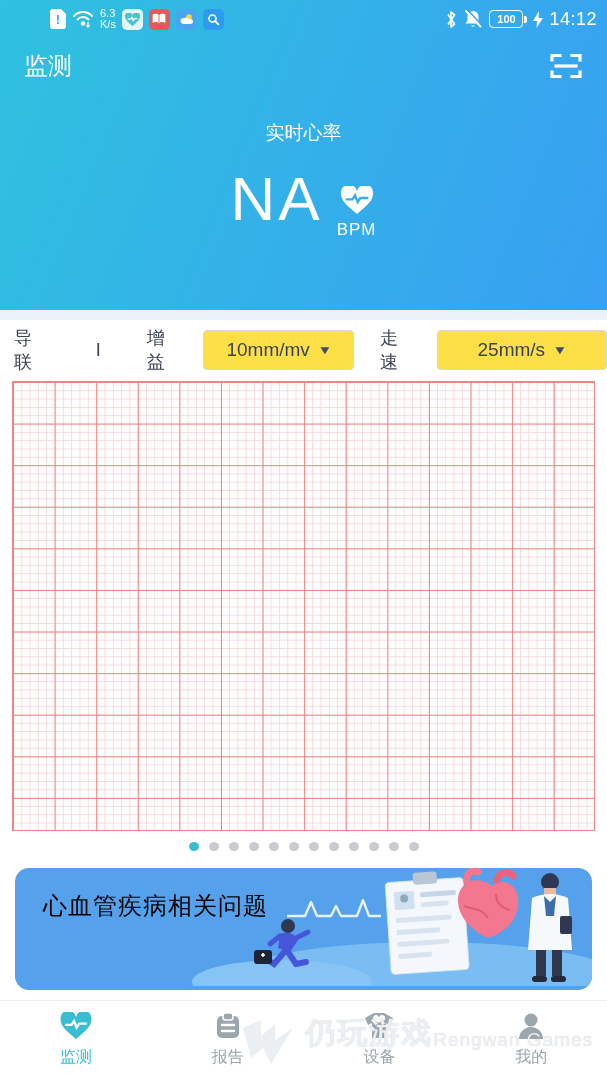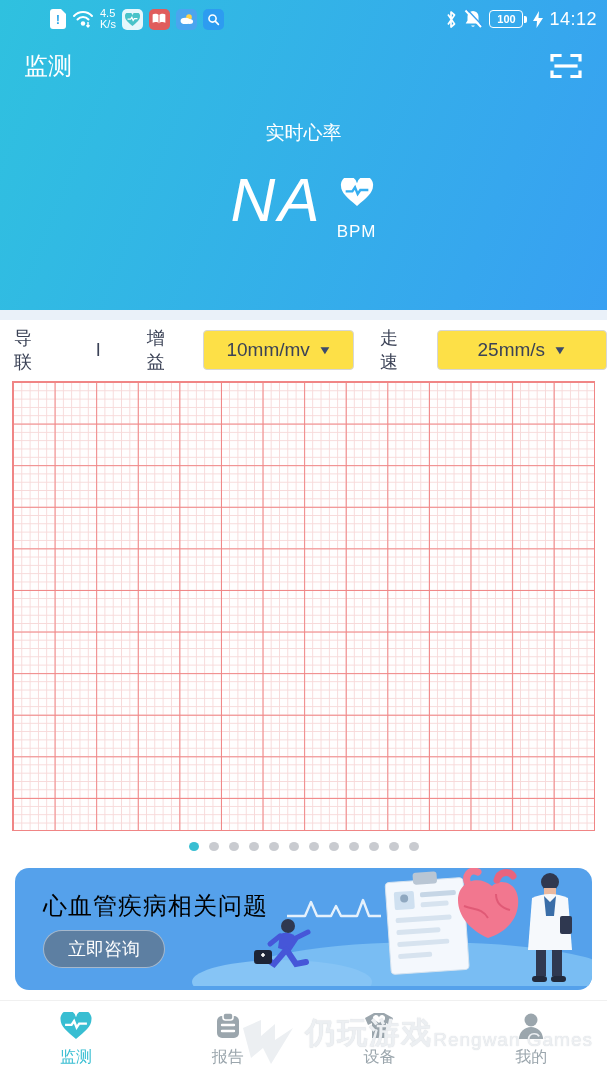--- a/index.html
+++ b/index.html
@@ -131,7 +131,7 @@
           </svg>
       </span>
       <span class="net-speed">
-        <div>4.5</div>
+        <div>6.3</div>
         <div>K/s</div>
       </span>
       <span class="app-chip" style="background:rgba(255,255,255,.88);">

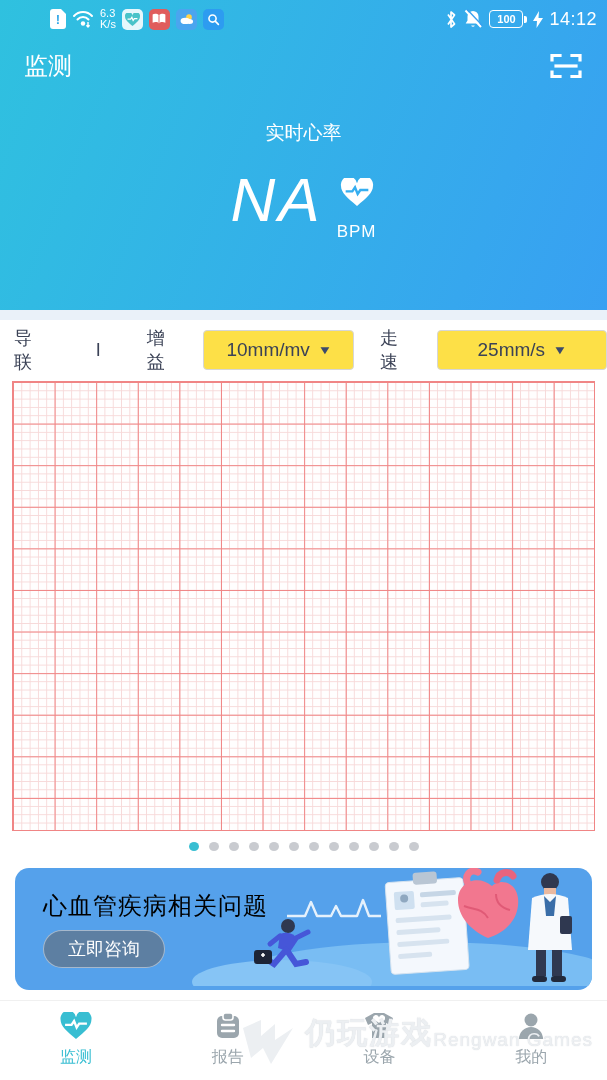--- a/index.html
+++ b/index.html
@@ -40,7 +40,7 @@
   
   .hr-label{position:absolute;top:120px;left:0;width:607px;text-align:center;font-size:19px;color:#fff;}
   .hr-block{position:absolute;top:158px;left:0;width:607px;display:flex;align-items:center;justify-content:center;gap:14px;color:#fff;}
-  .hr-value{font-size:62px;font-weight:300;letter-spacing:3px;line-height:1;font-style:italic;}
+  .hr-value{font-size:62px;font-weight:300;letter-spacing:3px;line-height:1;}
   .hr-side{display:flex;flex-direction:column;align-items:center;gap:12px;margin-top:20px;}
   .hr-unit{font-size:17px;letter-spacing:1px;}
   

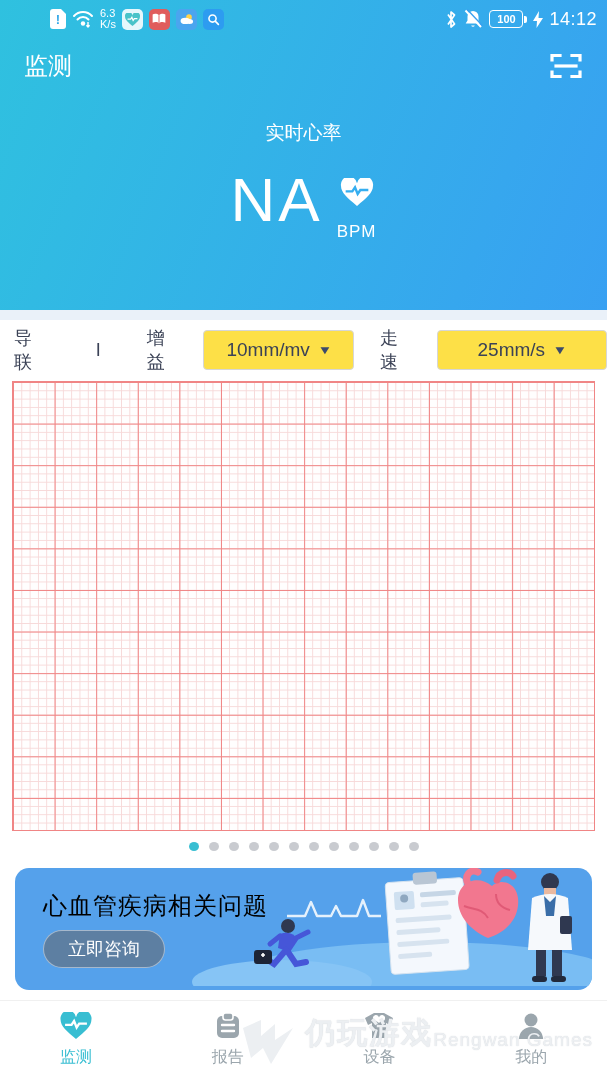--- a/index.html
+++ b/index.html
@@ -41,7 +41,7 @@
   .hr-label{position:absolute;top:120px;left:0;width:607px;text-align:center;font-size:19px;color:#fff;}
   .hr-block{position:absolute;top:158px;left:0;width:607px;display:flex;align-items:center;justify-content:center;gap:14px;color:#fff;}
   .hr-value{font-size:62px;font-weight:300;letter-spacing:3px;line-height:1;}
-  .hr-side{display:flex;flex-direction:column;align-items:center;gap:12px;margin-top:20px;}
+  .hr-side{display:flex;flex-direction:column;align-items:center;gap:2px;margin-top:28px;}
   .hr-unit{font-size:17px;letter-spacing:1px;}
   
   .controls{

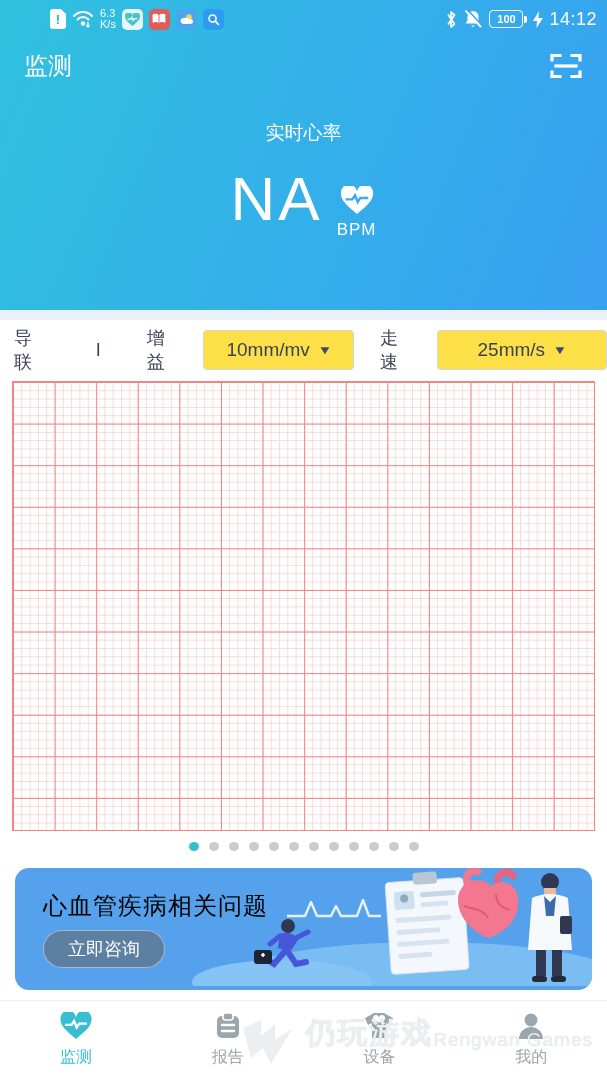--- a/index.html
+++ b/index.html
@@ -253,9 +253,6 @@
 
 <div class="banner">
   <span class="banner-title">心血管疾病相关问题</span>
-  <span class="banner-btn">
-    <span>立即咨询</span>
-  </span>
   <span class="banner-art">
     <svg width="400" height="122" viewBox="0 0 400 122">
 

